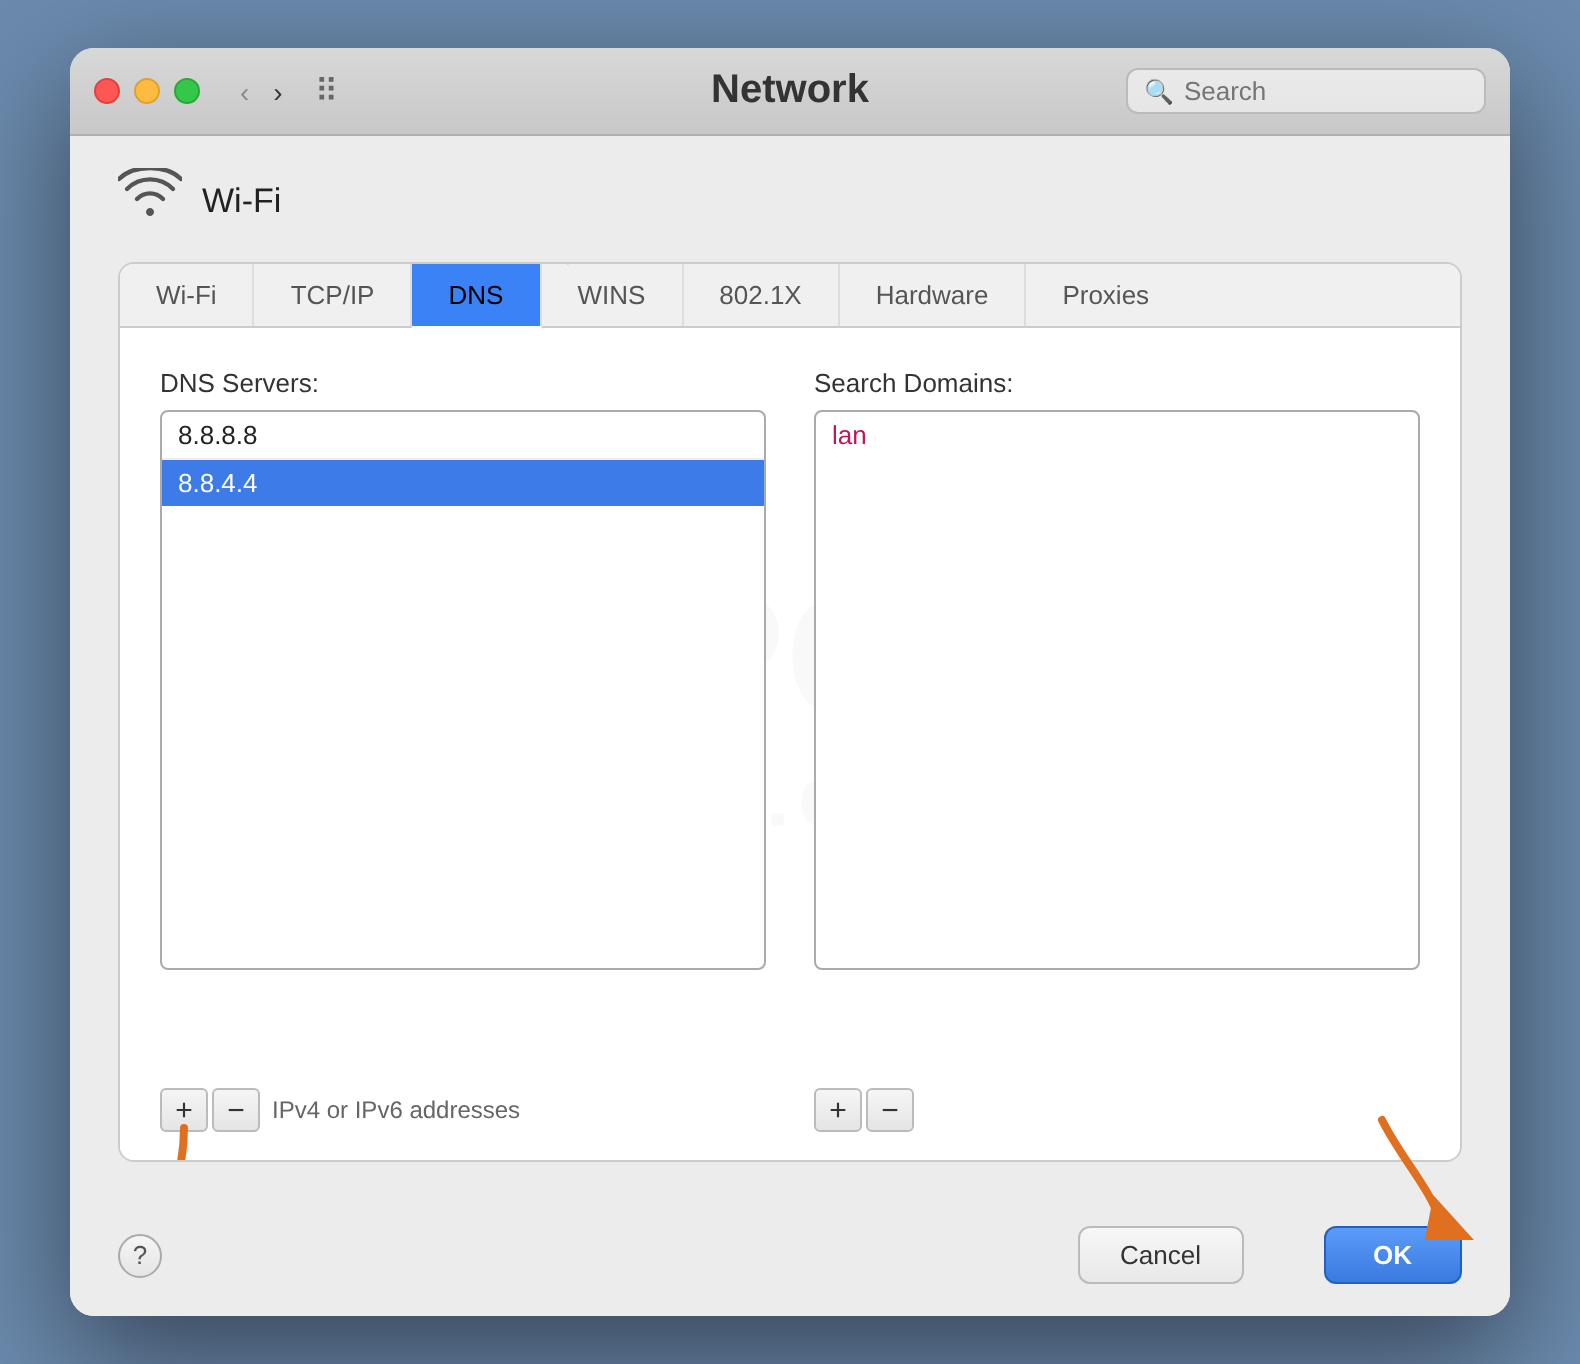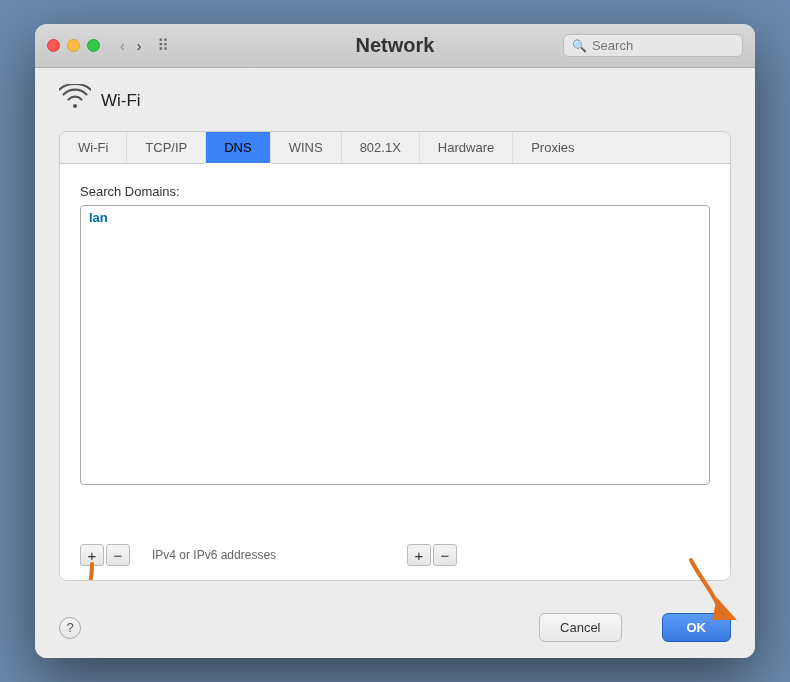--- a/index.html
+++ b/index.html
@@ -362,6 +362,13 @@
           <div style="font-size:44px;font-weight:900;color:#c0c0c0;letter-spacing:4px;">risk.com</div>
         </div>
 
+        <div class="dns-section">
+          <div class="section-label">DNS Servers:</div>
+          <div class="list-box">
+            <div class="list-item">8.8.8.8</div>
+            <div class="list-item selected">8.8.4.4</div>
+          </div>
+        </div>
 
         <div class="search-domain-section">
           <div class="section-label">Search Domains:</div>

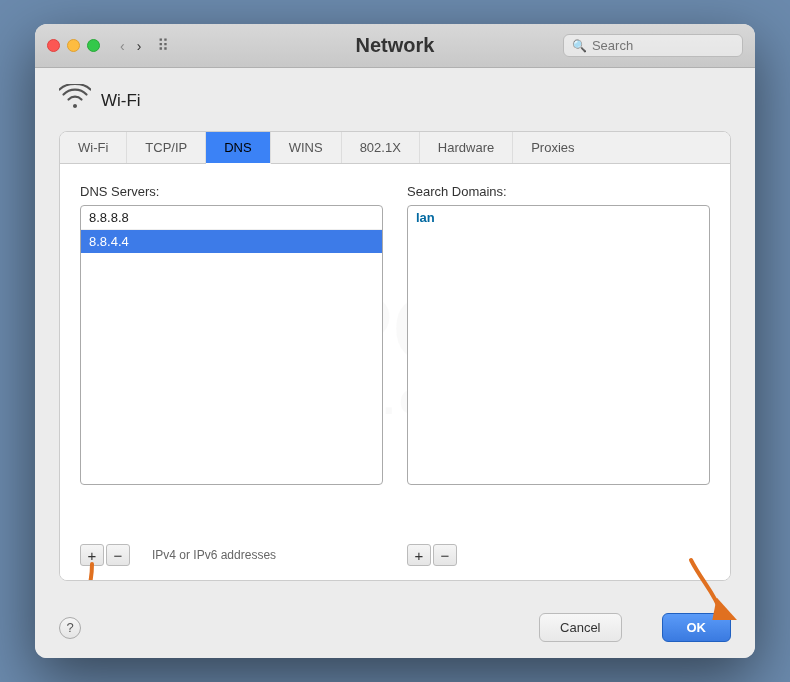--- a/index.html
+++ b/index.html
@@ -219,8 +219,7 @@
     .list-item-gray {
       padding: 4px 8px;
       font-size: 13px;
-      color: #0369a1;
-      font-weight: bold;
+      color: #be185d;
     }
 
     .ctrl-btn {

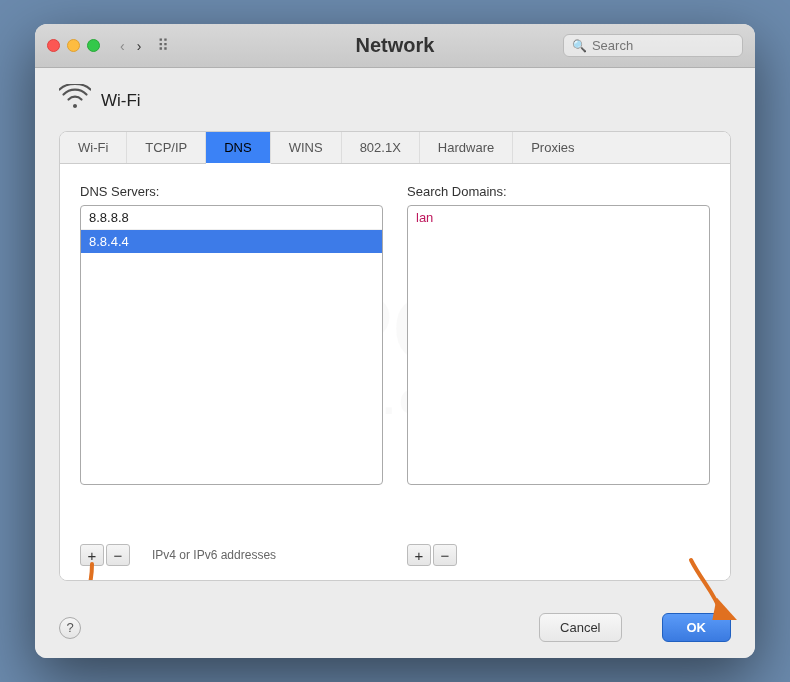--- a/index.html
+++ b/index.html
@@ -239,7 +239,7 @@
     .ctrl-label {
       font-size: 12px;
       color: #666;
-      margin-left: 20px;
+      margin-left: 4px;
     }
 
     .footer {

